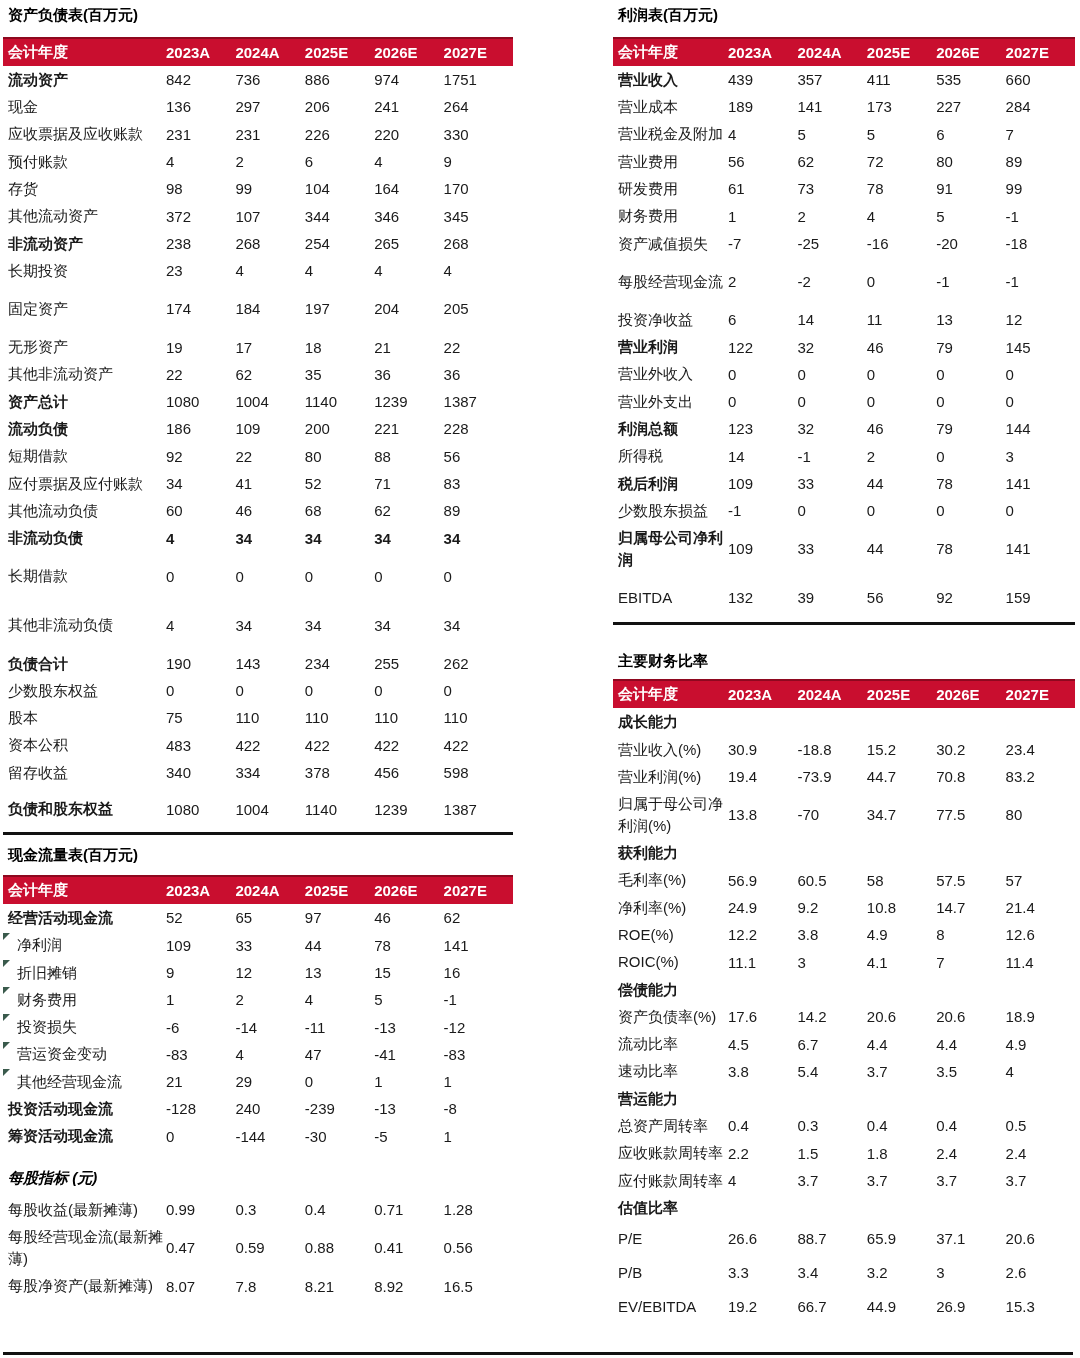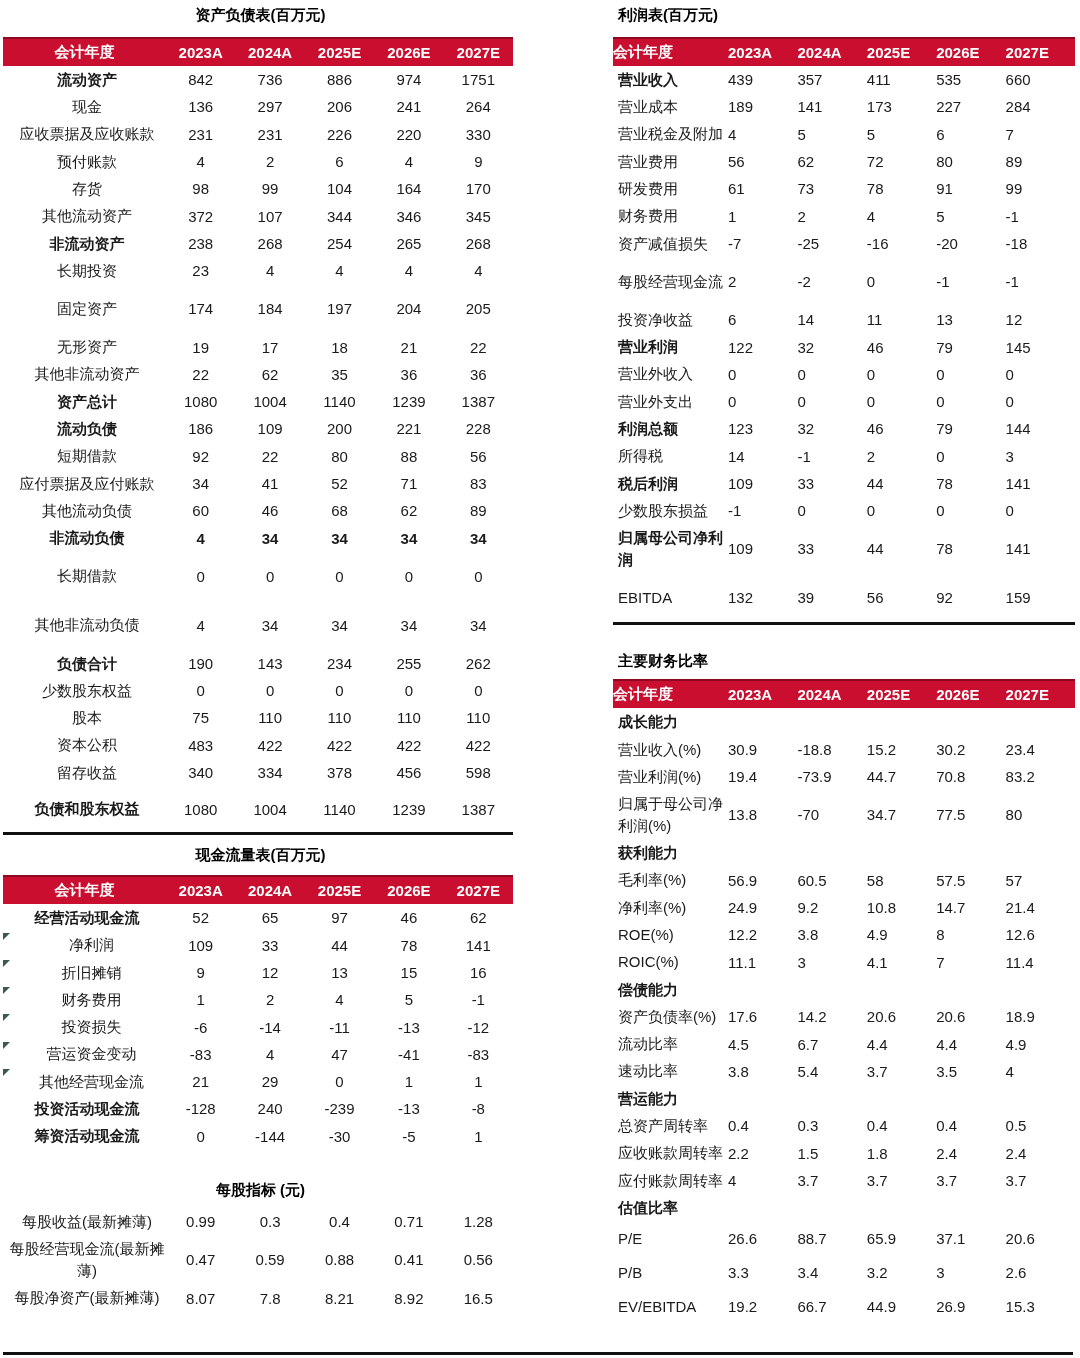--- a/index.html
+++ b/index.html
@@ -11,7 +11,7 @@
   }
   .page{position:absolute;inset:0;}
   .col{position:absolute;top:0;}
-  #col-left{left:3px;width:510px;text-align:center;--lw:163px;}
+  #col-left{left:3px;width:510px;--lw:163px;}
   #col-right{left:613px;width:462px;--lw:115px;}
 
   .tbl-title{

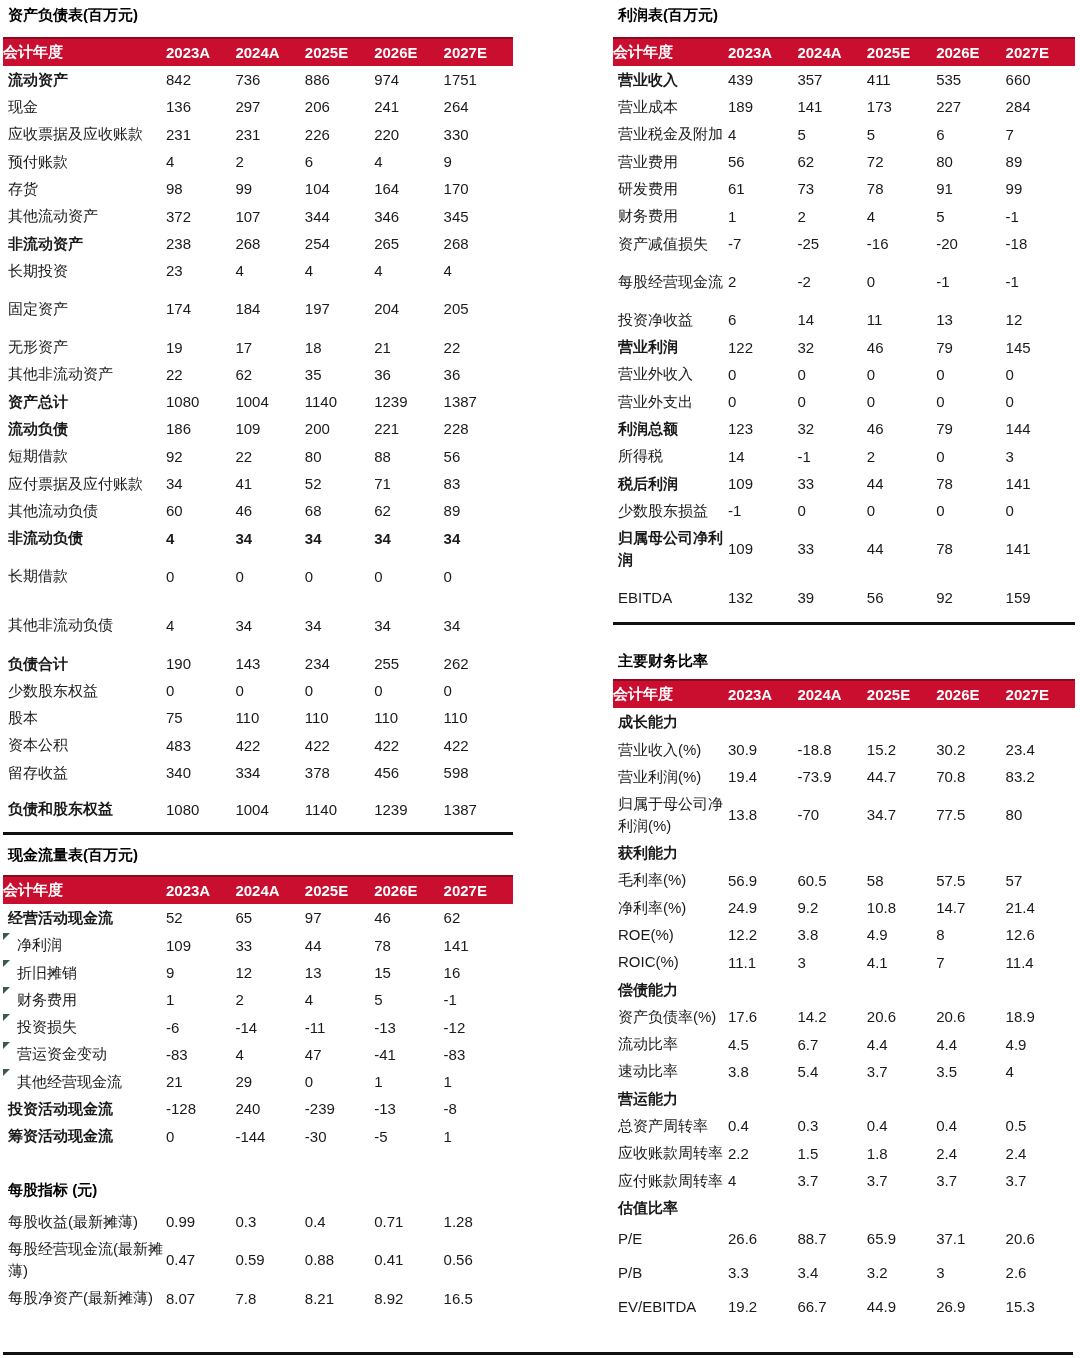--- a/index.html
+++ b/index.html
@@ -30,7 +30,7 @@
     color:#fff;font-weight:bold;
   }
   .band .hc{white-space:nowrap;}
-  .band .hc.label{}
+  .band .hc.label{padding-left:5px;}
 
   .row{
     display:grid;grid-template-columns:var(--lw) repeat(5,1fr);

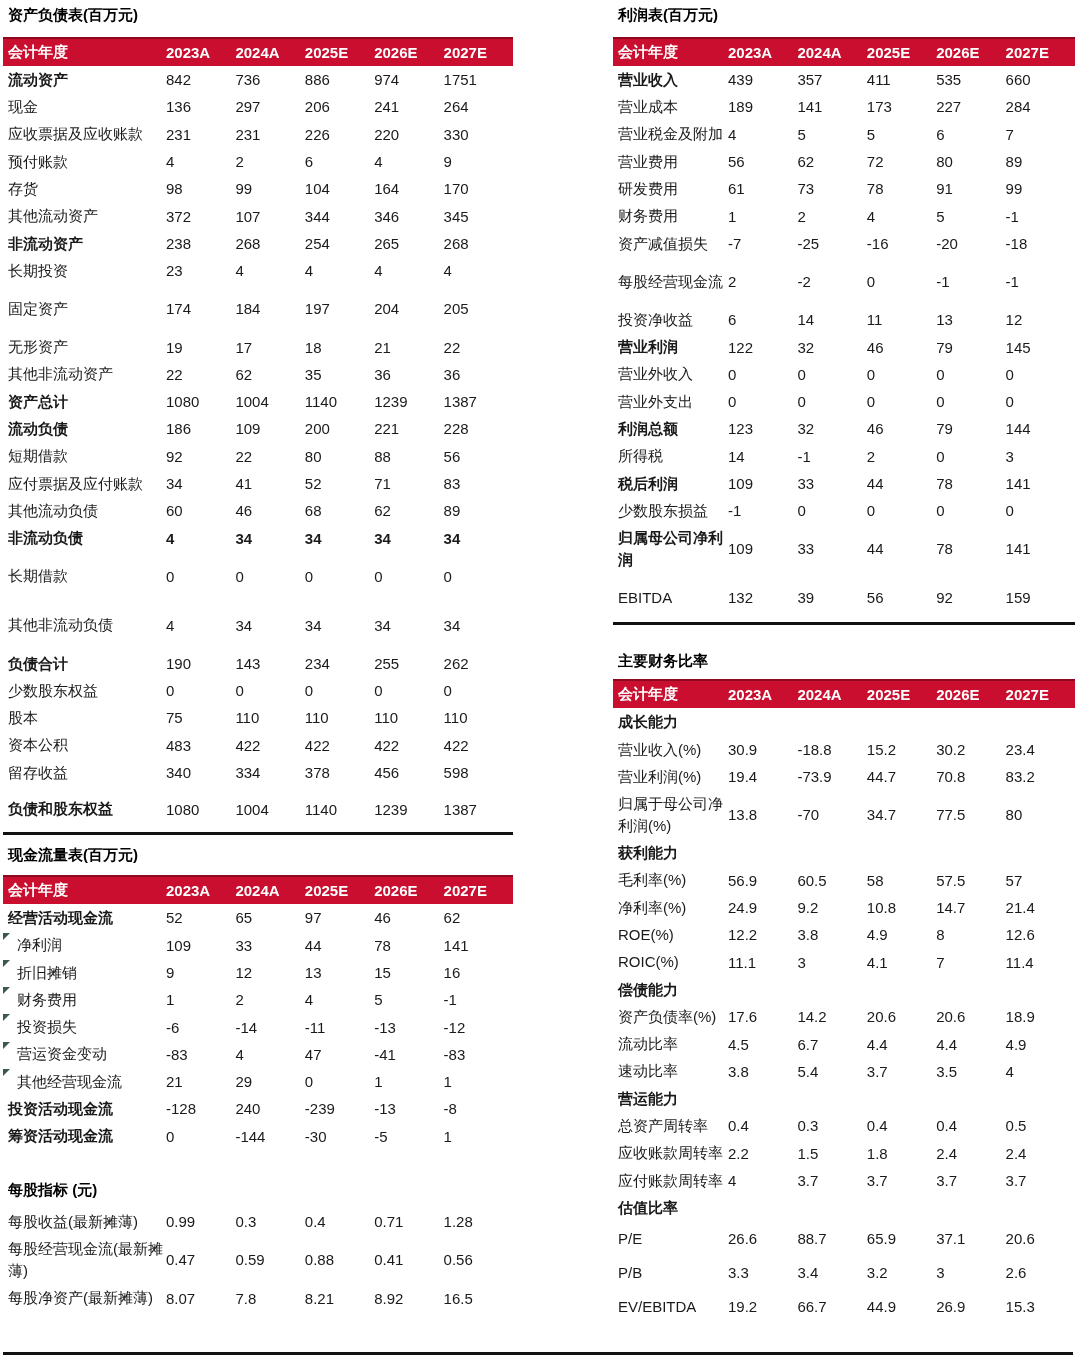--- a/index.html
+++ b/index.html
@@ -21,7 +21,7 @@
   #t-balance .tbl-title, #t-income .tbl-title{margin-top:5px;margin-bottom:12px;}
   #t-cashflow .tbl-title{margin-top:10px;margin-bottom:10px;}
   #t-ratios .tbl-title{margin-top:26px;margin-bottom:8px;}
-  #t-pershare .tbl-title{margin-top:30px;margin-bottom:8px;}
+  #t-pershare .tbl-title{margin-top:18px;margin-bottom:8px;font-style:italic;}
 
   .band{
     display:grid;grid-template-columns:var(--lw) repeat(5,1fr);

